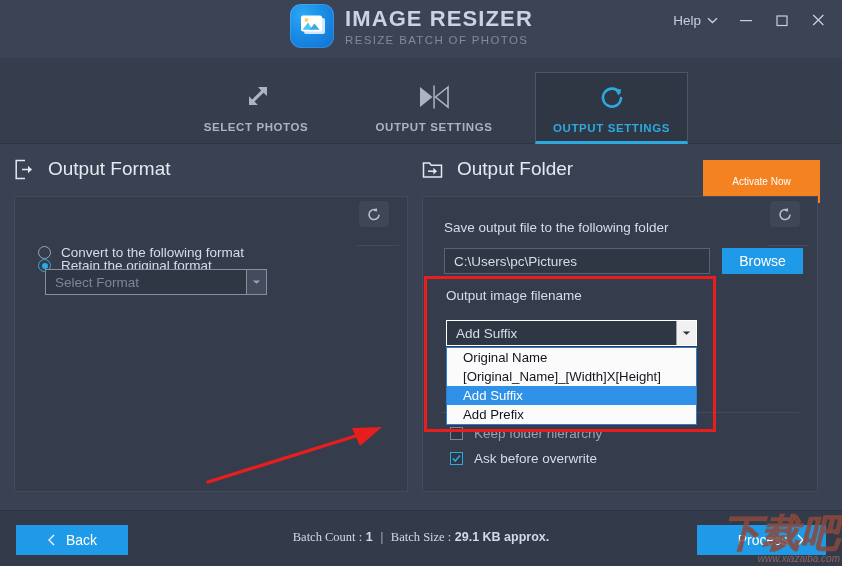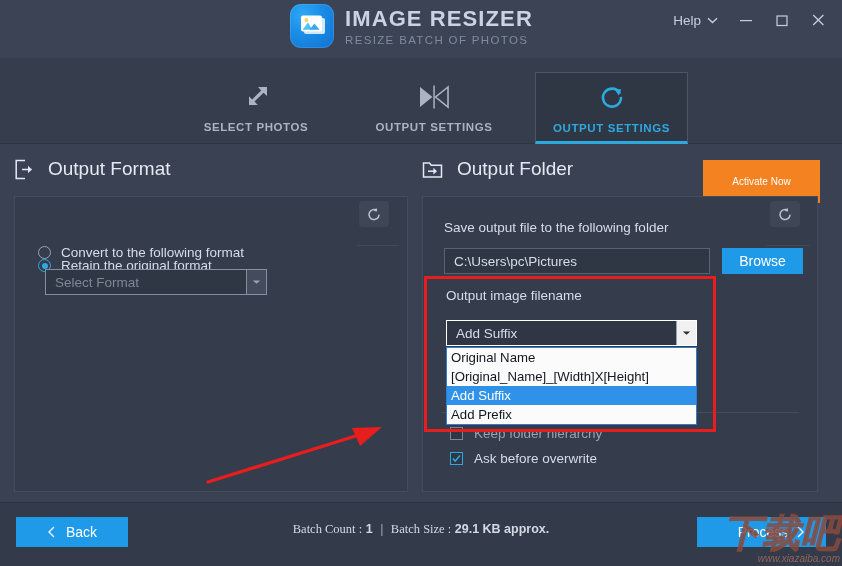--- a/index.html
+++ b/index.html
@@ -163,7 +163,7 @@
     border: 1px solid #2a7fd4; z-index: 30;
   }
   .ddopt {
-    height: 19px; display: flex; align-items: center; padding: 0 4px;
+    height: 19px; display: flex; align-items: center; padding: 0 16px;
     font-size: 13.2px; color: #12161d; cursor: pointer;
     white-space: nowrap;
   }

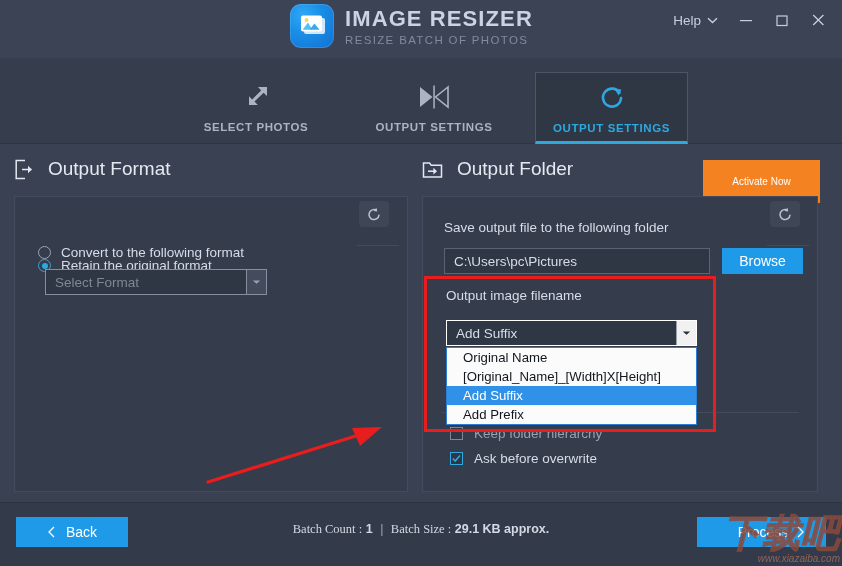--- a/index.html
+++ b/index.html
@@ -178,7 +178,7 @@
 
   
   .bottombar {
-    position: absolute; left: 0; bottom: 0; width: 842px; height: 64px;
+    position: absolute; left: 0; bottom: 0; width: 842px; height: 56px;
     background: #333a49; border-top: 1px solid #2b3240;
   }
   .statustext {

